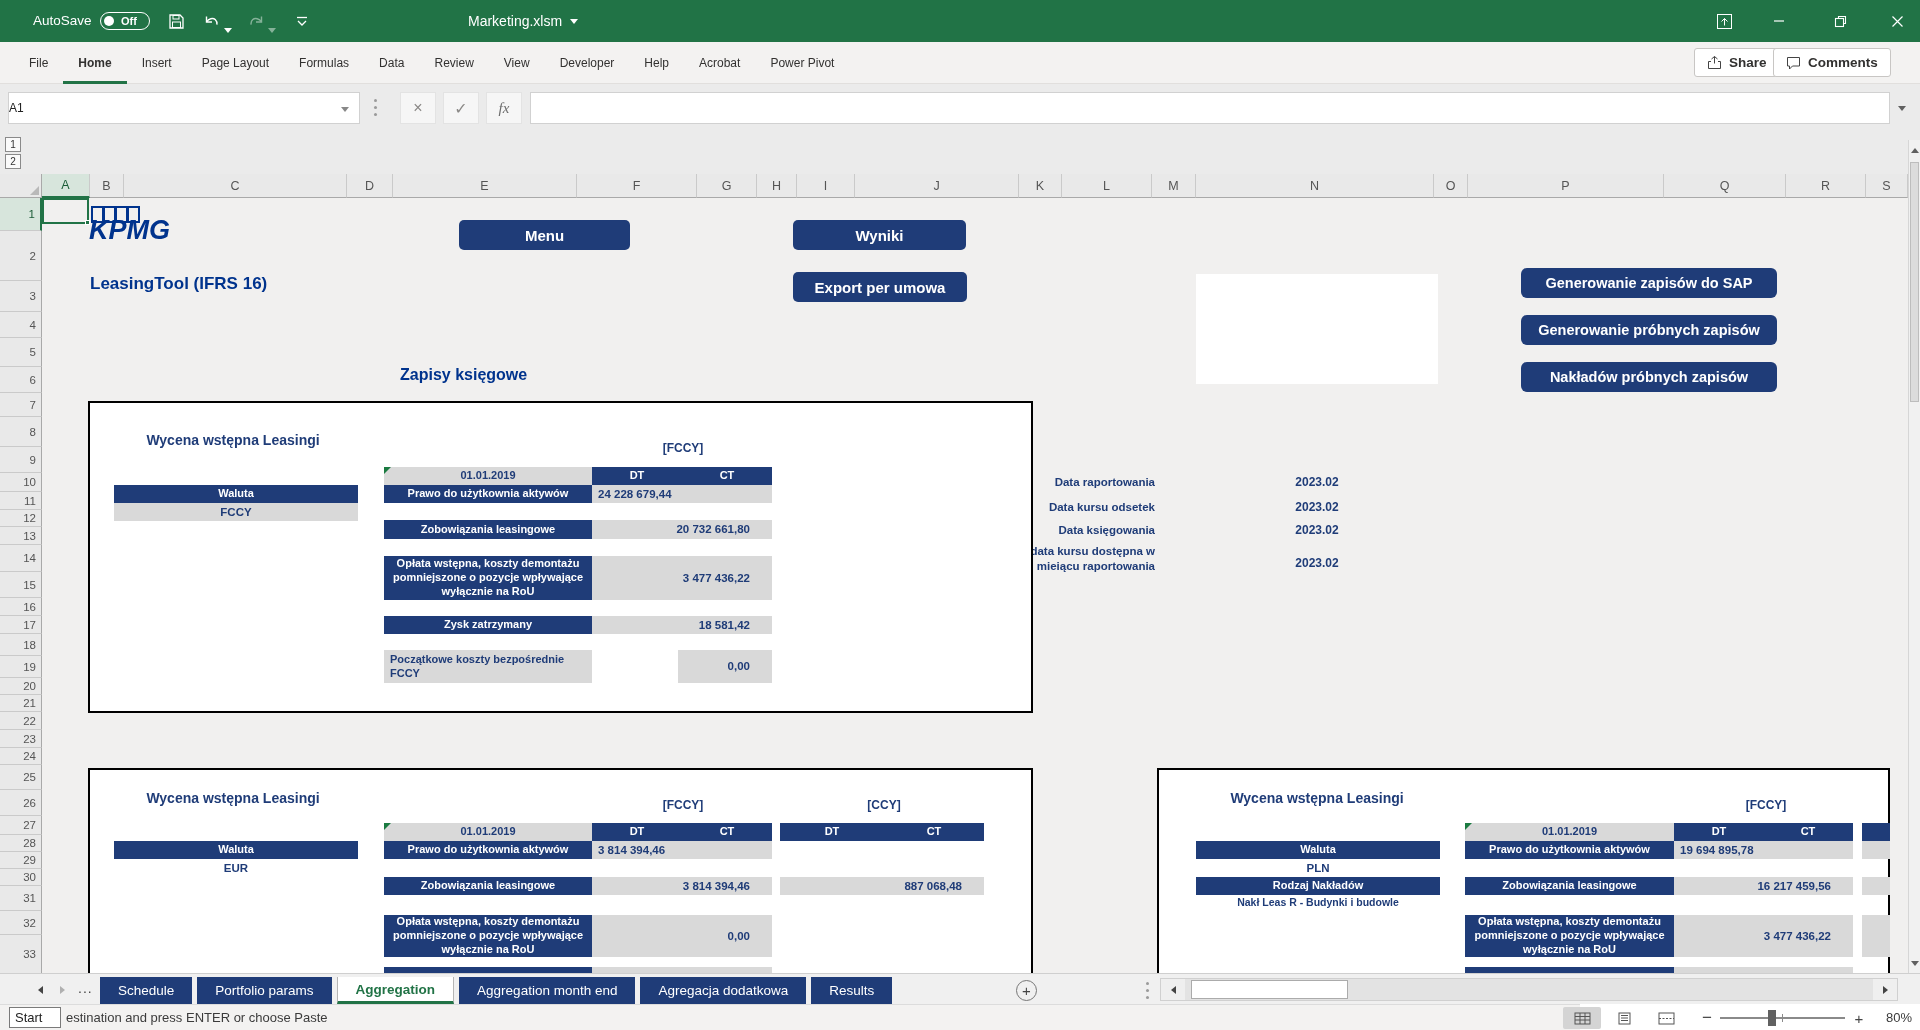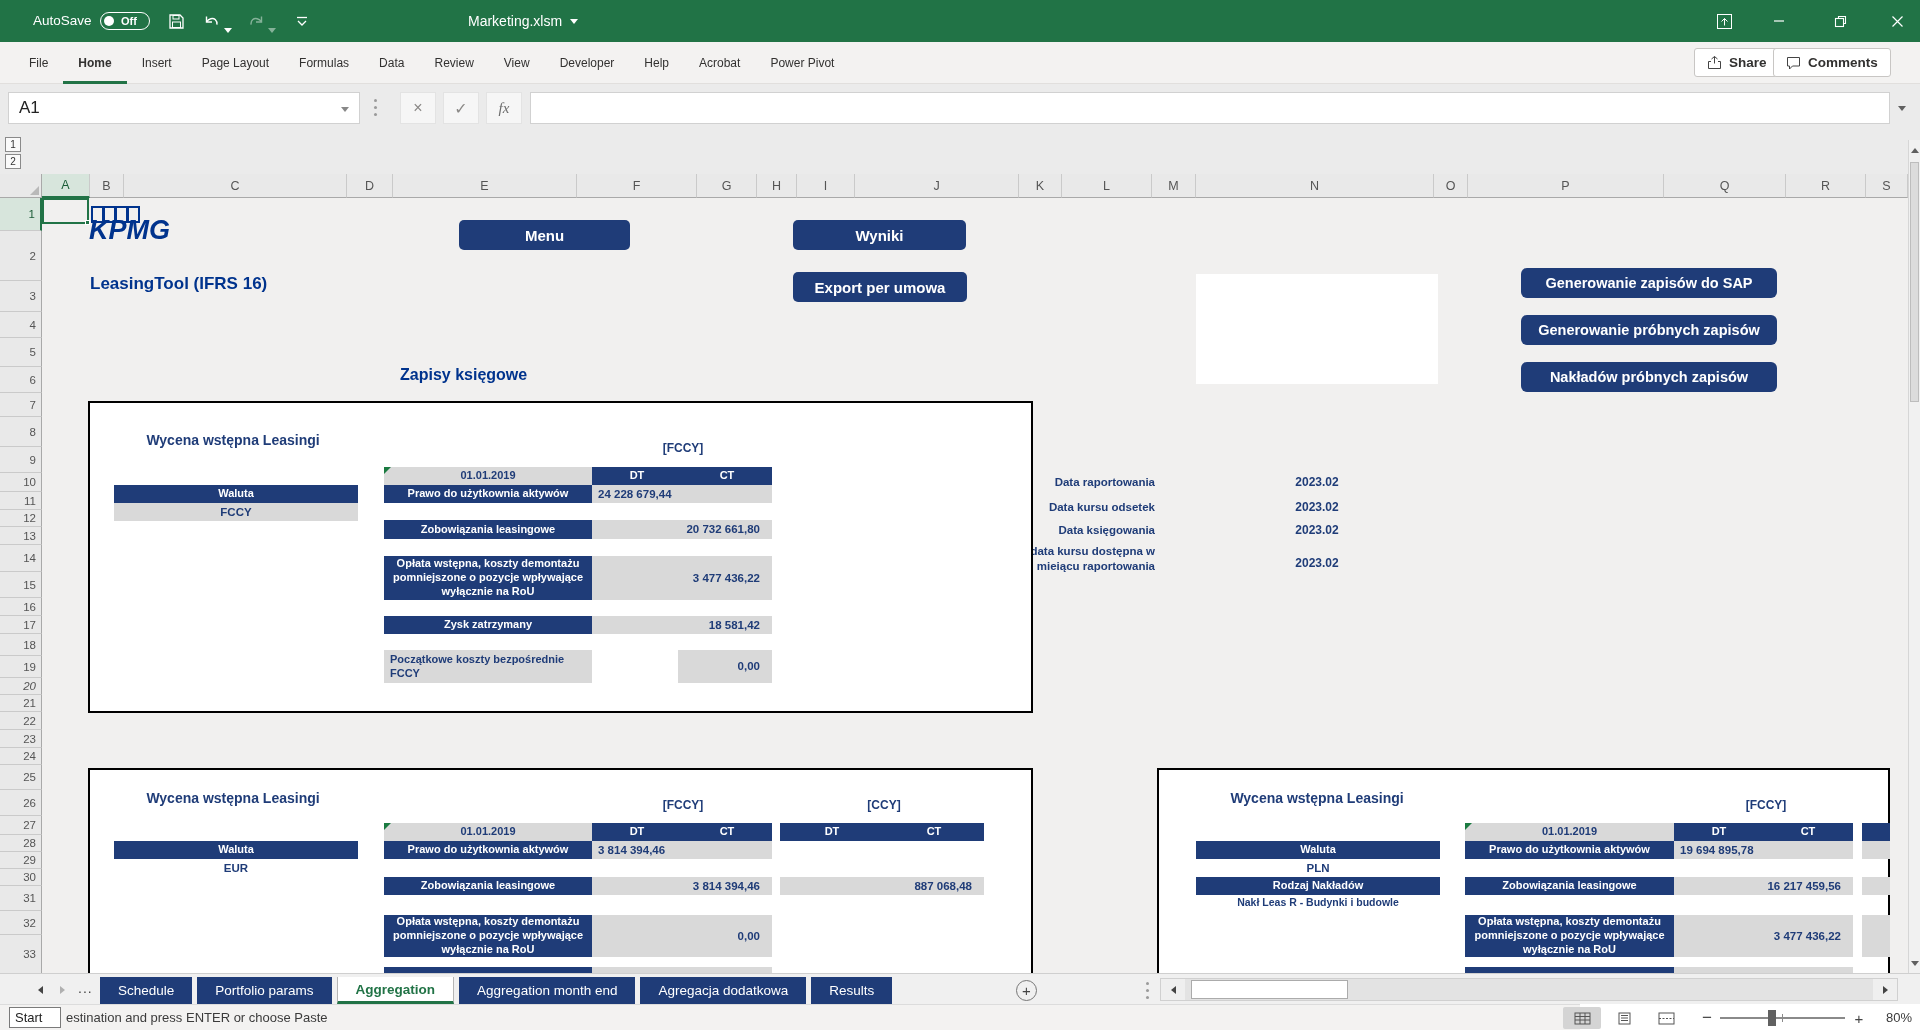--- a/index.html
+++ b/index.html
@@ -33,7 +33,7 @@
 
   
   .fband{position:absolute;left:0;top:84px;width:1920px;height:50px;background:#ebebeb;}
-  .namebox{position:absolute;left:8px;top:8px;width:352px;height:32px;background:#fff;border:1px solid #d1d1d1;display:flex;align-items:center;padding-left:10px;font-size:17px;color:#222;}
+  .namebox{position:absolute;left:8px;top:8px;width:352px;height:32px;background:#fff;border:1px solid #d1d1d1;display:flex;align-items:center;font-size:12px;color:#222;}
   .nb-chev{position:absolute;right:10px;top:14px;}
   .vdots{position:absolute;width:3px;height:3px;border-radius:50%;background:#9a9a9a;box-shadow:0 7px 0 #9a9a9a,0 14px 0 #9a9a9a;}
   .fbtn{position:absolute;top:8px;width:36px;height:32px;display:flex;align-items:center;justify-content:center;color:#8a8886;font-size:16px;background:#f6f6f6;border:1px solid #e3e3e3;}

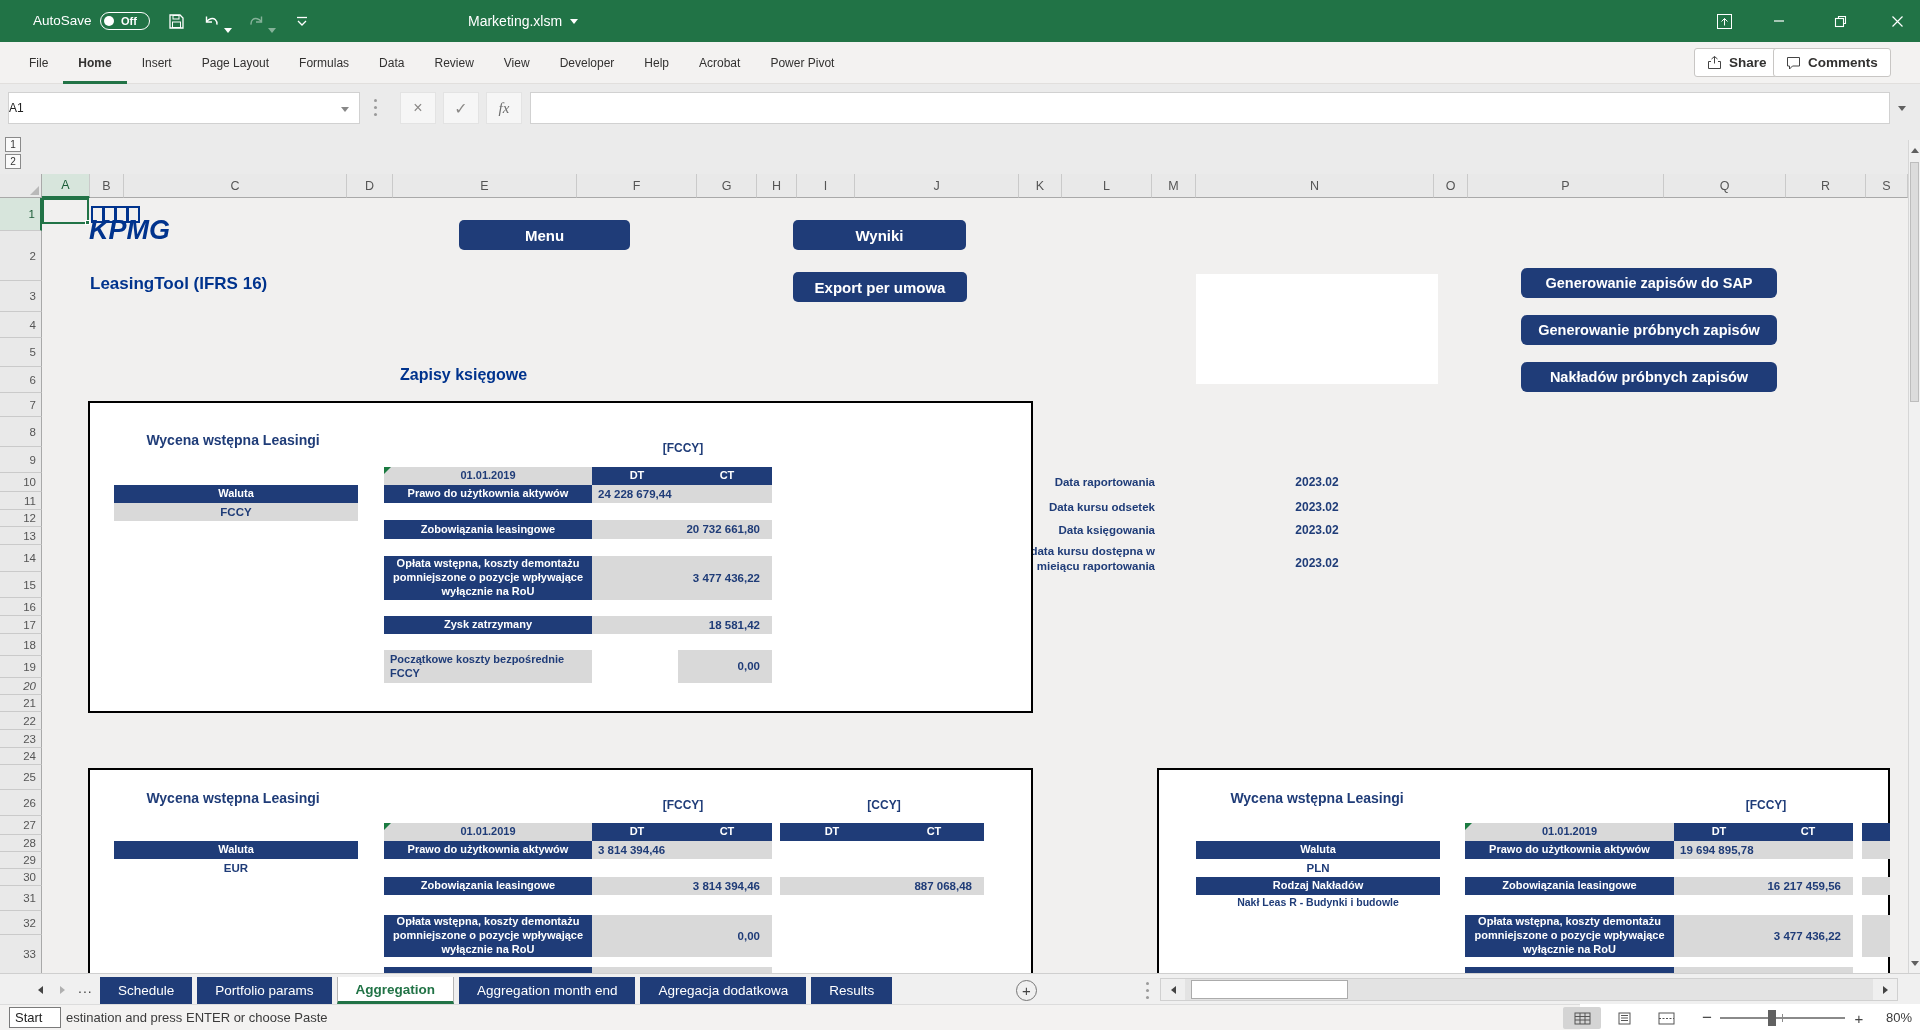--- a/index.html
+++ b/index.html
@@ -72,7 +72,7 @@
   .tc.graylabel{background:var(--cellgray);color:var(--navy);justify-content:flex-start;text-align:left;padding:0 6px;}
   .tc.grayval{background:var(--cellgray);color:var(--navy);font-size:11.5px;}
   .tc.grayval.left{justify-content:flex-start;padding-left:6px;}
-  .tc.grayval.right{justify-content:flex-end;padding-right:12px;}
+  .tc.grayval.right{justify-content:flex-end;padding-right:22px;}
   .tc.curval{color:var(--navy);font-size:11.5px;}
   .tc.grayc{background:var(--cellgray);}
   .tc.rodzval{color:var(--navy);font-size:10.5px;}

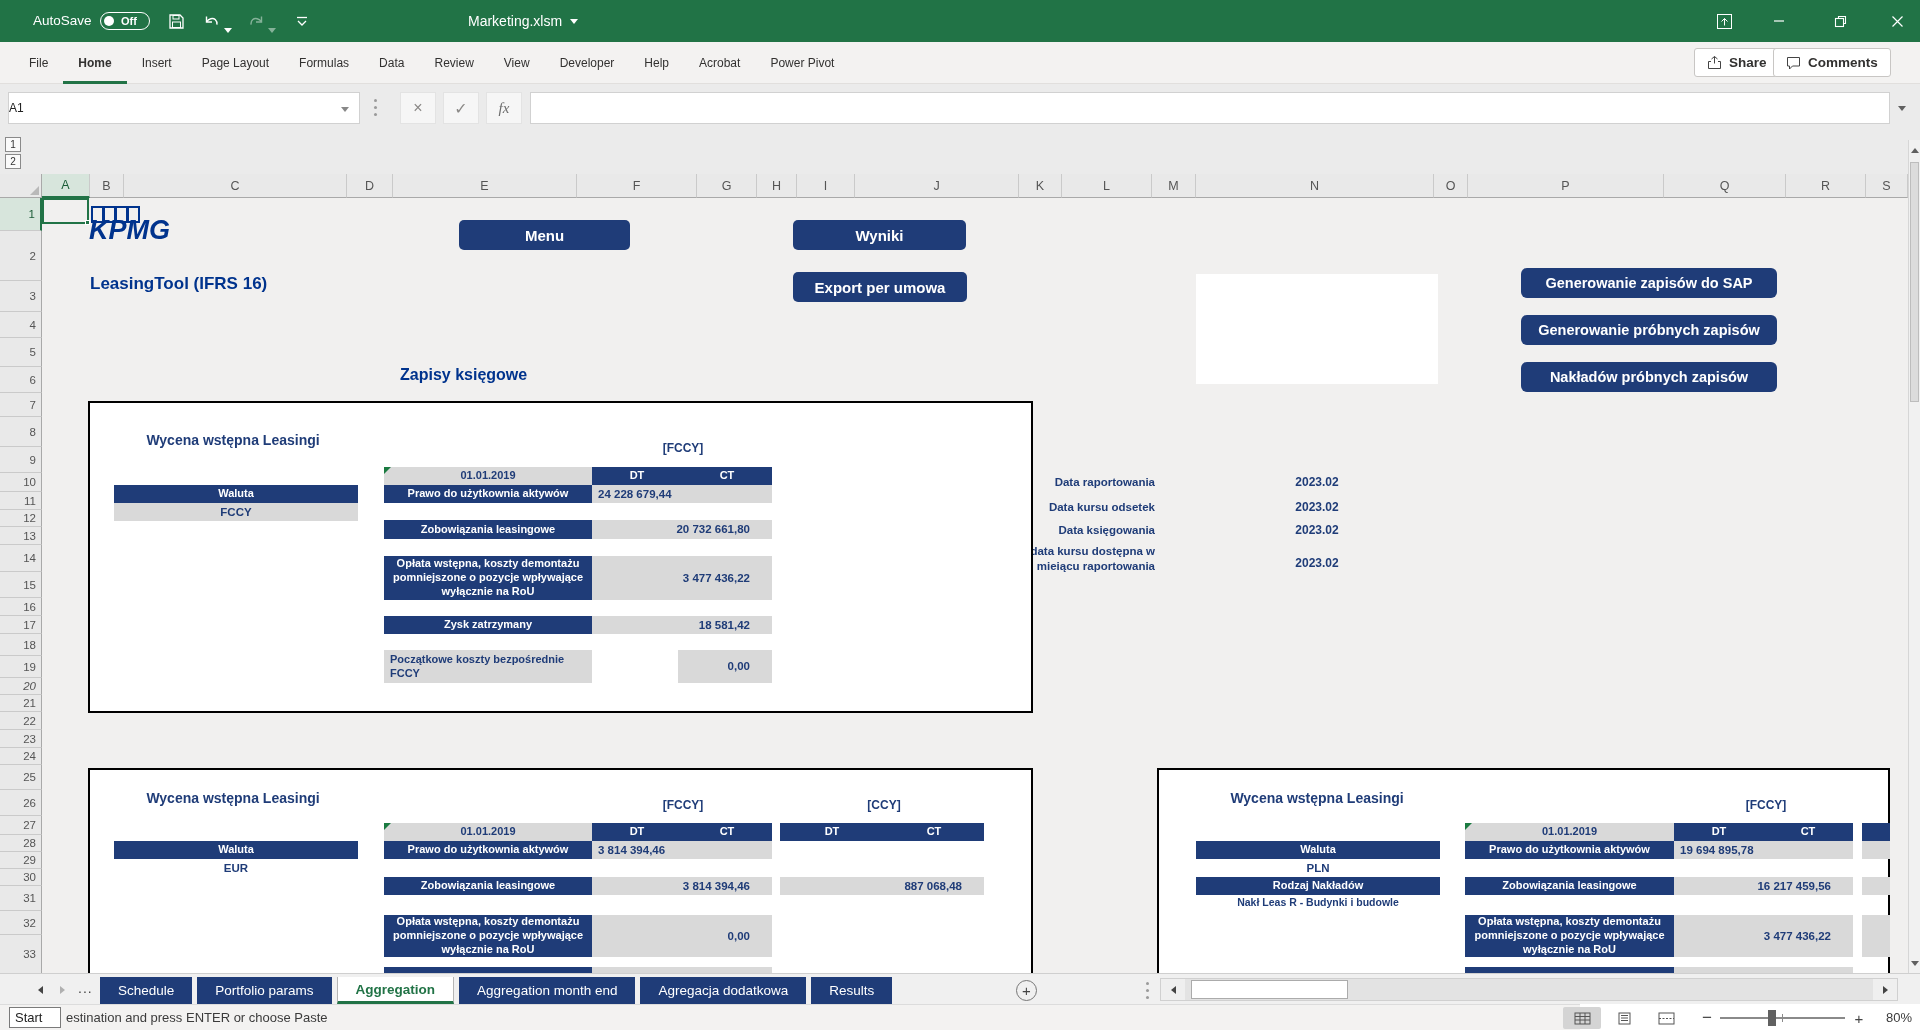--- a/index.html
+++ b/index.html
@@ -281,7 +281,7 @@
       <div class="rowhdr" style="position: absolute; left: 0px; top: 616px; width: 42px; height: 18px;">17</div>
       <div class="rowhdr" style="position: absolute; left: 0px; top: 634px; width: 42px; height: 22px;">18</div>
       <div class="rowhdr" style="position: absolute; left: 0px; top: 656px; width: 42px; height: 22px;">19</div>
-      <div class="rowhdr" style="position: absolute; left: 0px; top: 678px; width: 42px; height: 17px; font-style: italic;">20</div>
+      <div class="rowhdr" style="position: absolute; left: 0px; top: 678px; width: 42px; height: 17px;">20</div>
       <div class="rowhdr" style="position: absolute; left: 0px; top: 695px; width: 42px; height: 17px;">21</div>
       <div class="rowhdr" style="position: absolute; left: 0px; top: 712px; width: 42px; height: 18px;">22</div>
       <div class="rowhdr" style="position: absolute; left: 0px; top: 730px; width: 42px; height: 18px;">23</div>

